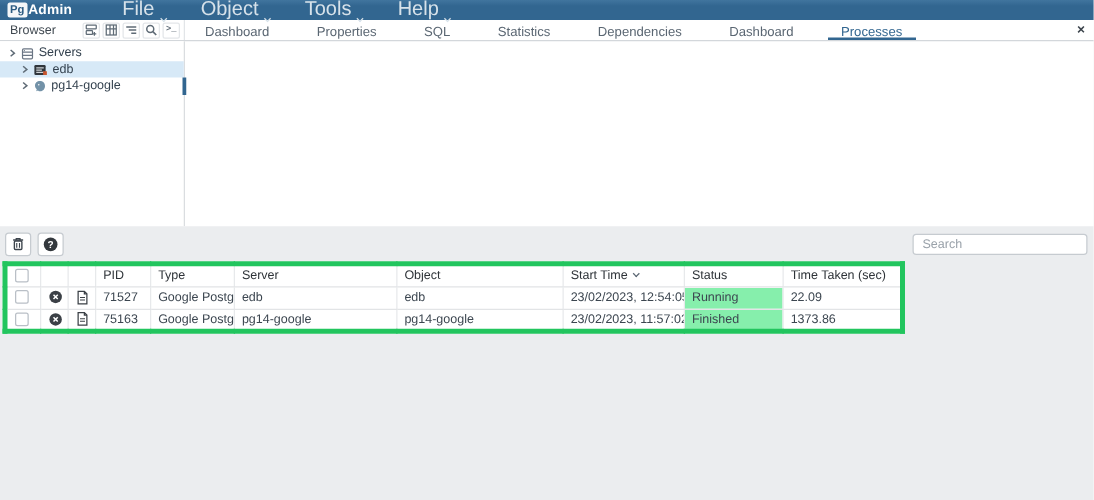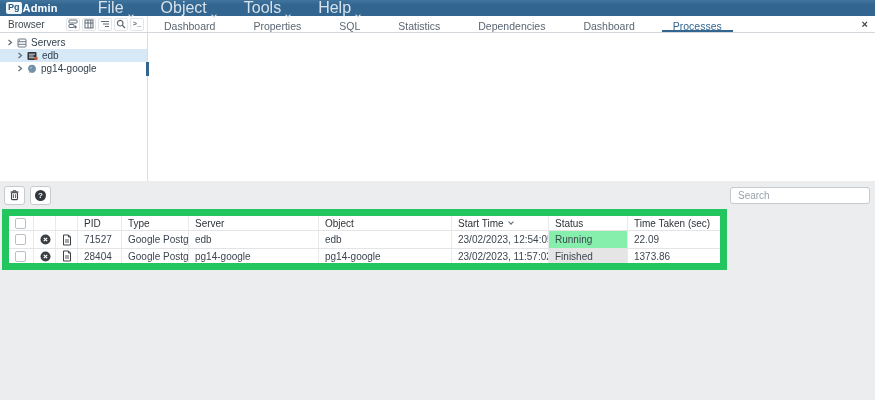--- a/index.html
+++ b/index.html
@@ -46,7 +46,7 @@
   .search-input::placeholder { color: #9aa2aa; }
 
   
-  table.proc { border-collapse: collapse; table-layout: fixed; width: 718px; margin: 4px 7px 0 2px; background: #fff; border: 7px solid #22c55e; font-size: 10px; color: #3c4650; }
+  table.proc { border-collapse: collapse; table-layout: fixed; width: 718px; margin: 4px 7px 0 2px; background: #fff; border: 4px solid #22c55e; font-size: 10px; color: #3c4650; }
   table.proc th, table.proc td { border: 1px solid #e7e9eb; border-bottom: 1px solid #e2e4e6; height: 18px; padding: 0 6px; text-align: left; font-weight: normal; white-space: nowrap; overflow: hidden; }
   table.proc th { color: #2e3338; }
   td.icon-cell, th.icon-cell { padding: 0; text-align: center; }

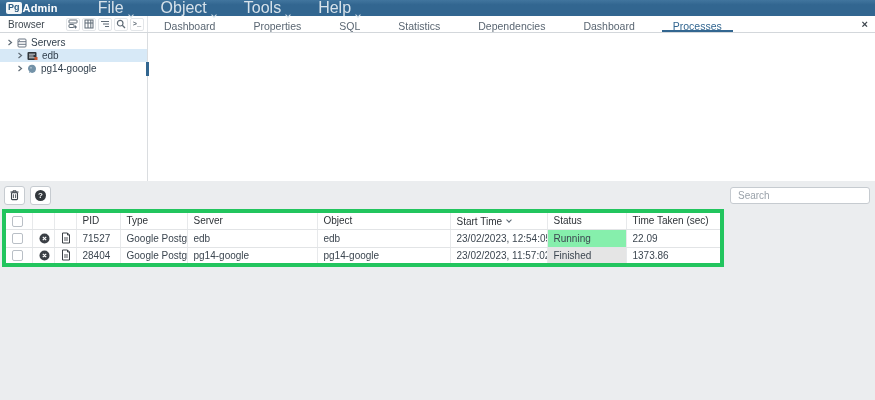--- a/index.html
+++ b/index.html
@@ -262,7 +262,7 @@
                 <path d="M3 6h4 M3 8h4" stroke="#3b4046" stroke-width="0.9"></path>
               </svg>
           </td>
-          <td>28404</td>
+          <td>75163</td>
           <td>Google PostgreSQL</td>
           <td>pg14-google</td>
           <td>pg14-google</td>

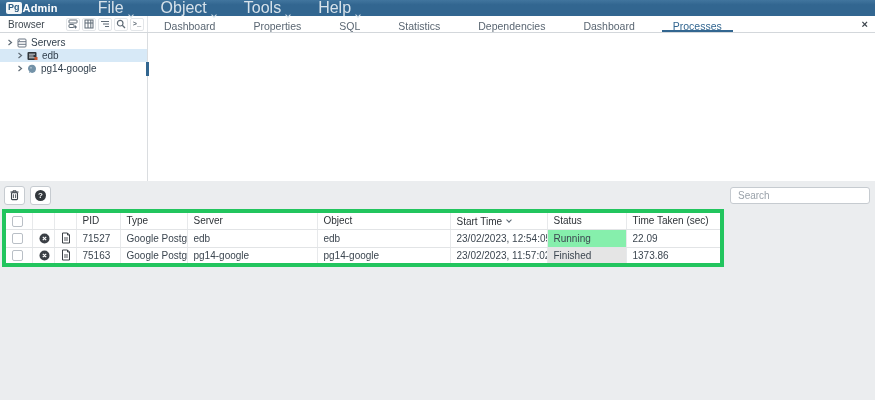--- a/index.html
+++ b/index.html
@@ -52,7 +52,7 @@
   td.icon-cell, th.icon-cell { padding: 0; text-align: center; }
   .cbx { width: 11px; height: 11px; border: 1px solid #b9bfc6; border-radius: 2px; background: #fff; display: inline-block; vertical-align: middle; }
   .status-running { background: #86efac; }
-  .status-finished { background: #e5e5e5; }
+  .status-finished { background: #86efac; }
   .sort-chev { width: 4px; height: 4px; border-right: 1.3px solid #5a6672; border-bottom: 1.3px solid #5a6672; transform: rotate(45deg); display: inline-block; margin: 0 0 2px 5px; }
   .th-label { display: inline-block; vertical-align: middle; }
   svg { display: block; }

